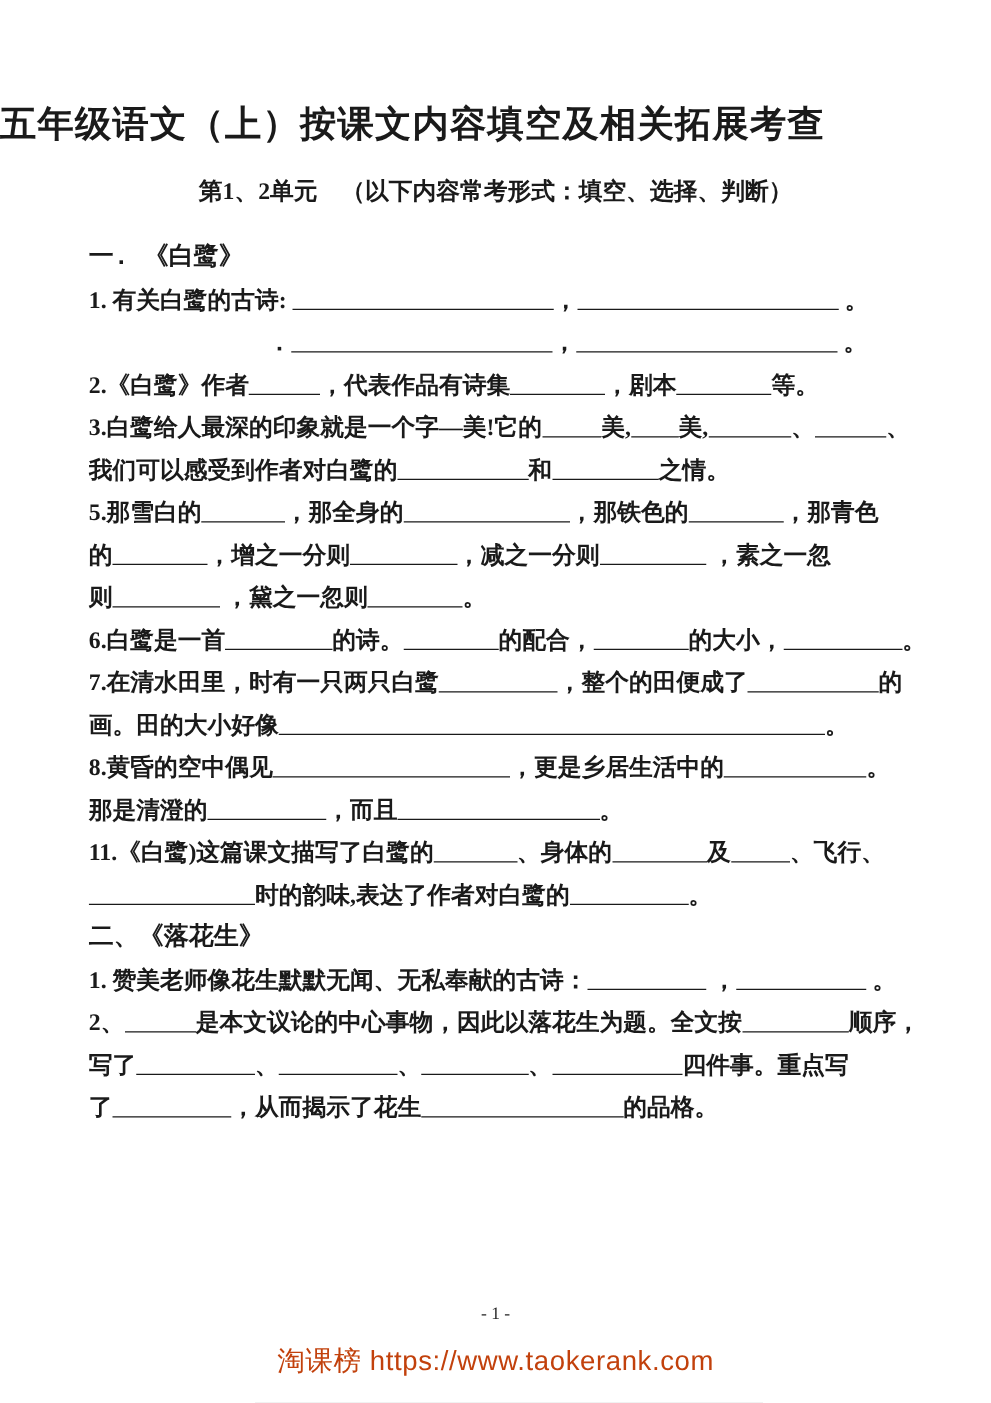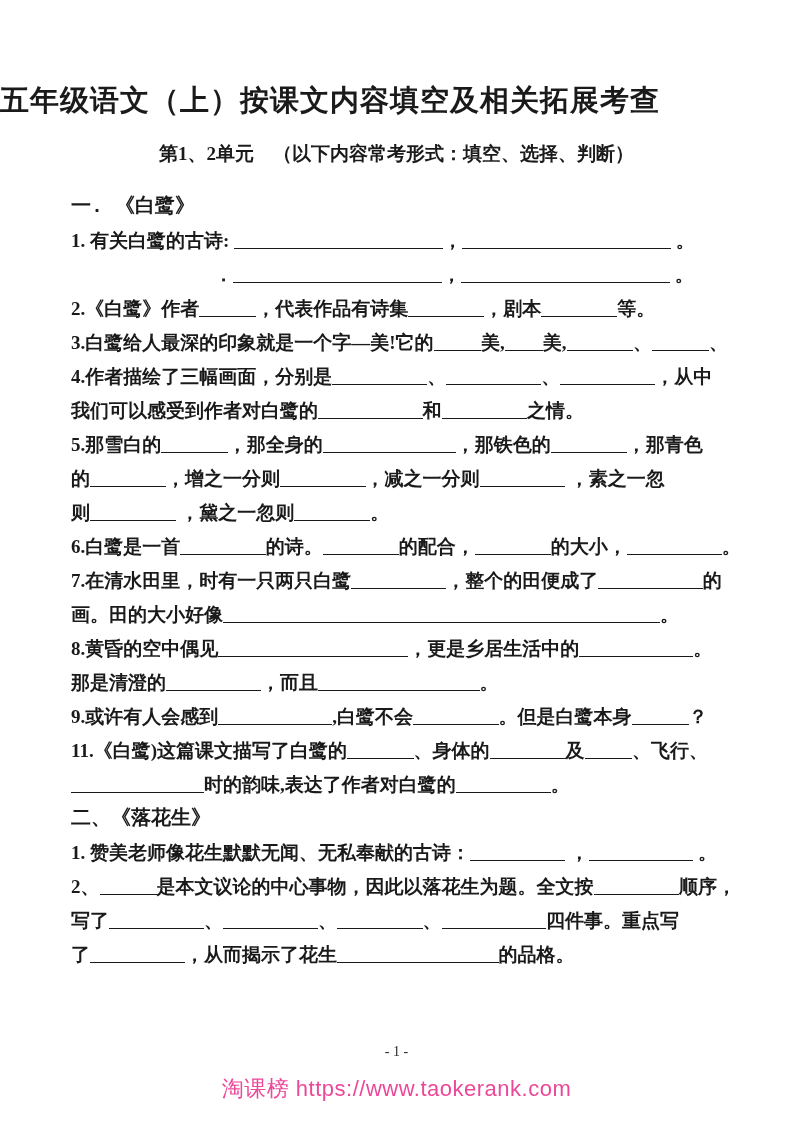--- a/index.html
+++ b/index.html
@@ -85,7 +85,6 @@
       <div class="line" style="padding-left: 143px;">．<span class="blank" style="width: 11em;"></span>，<span class="blank" style="width: 11em;"></span> 。</div>
       <div class="line">2.《白鹭》作者<span class="blank" style="width: 3em;"></span>，代表作品有诗集<span class="blank" style="width: 4em;"></span>，剧本<span class="blank" style="width: 4em;"></span>等。</div>
       <div class="line">3.白鹭给人最深的印象就是一个字—美!它的<span class="blank" style="width: 2.5em;"></span>美,<span class="blank" style="width: 2em;"></span>美,<span class="blank" style="width: 3.5em;"></span>、<span class="blank" style="width: 3em;"></span>、</div>
-      <div class="line">4.作者描绘了三幅画面，分别是<span class="blank" style="width: 5em;"></span>、<span class="blank" style="width: 5em;"></span>、<span class="blank" style="width: 5em;"></span>，从中</div>
       <div class="line">我们可以感受到作者对白鹭的<span class="blank" style="width: 5.5em;"></span>和<span class="blank" style="width: 4.5em;"></span>之情。</div>
       <div class="line">5.那雪白的<span class="blank" style="width: 3.5em;"></span>，那全身的<span class="blank" style="width: 7em;"></span>，那铁色的<span class="blank" style="width: 4em;"></span>，那青色</div>
       <div class="line">的<span class="blank" style="width: 4em;"></span>，增之一分则<span class="blank" style="width: 4.5em;"></span>，减之一分则<span class="blank" style="width: 4.5em;"></span> ，素之一忽</div>

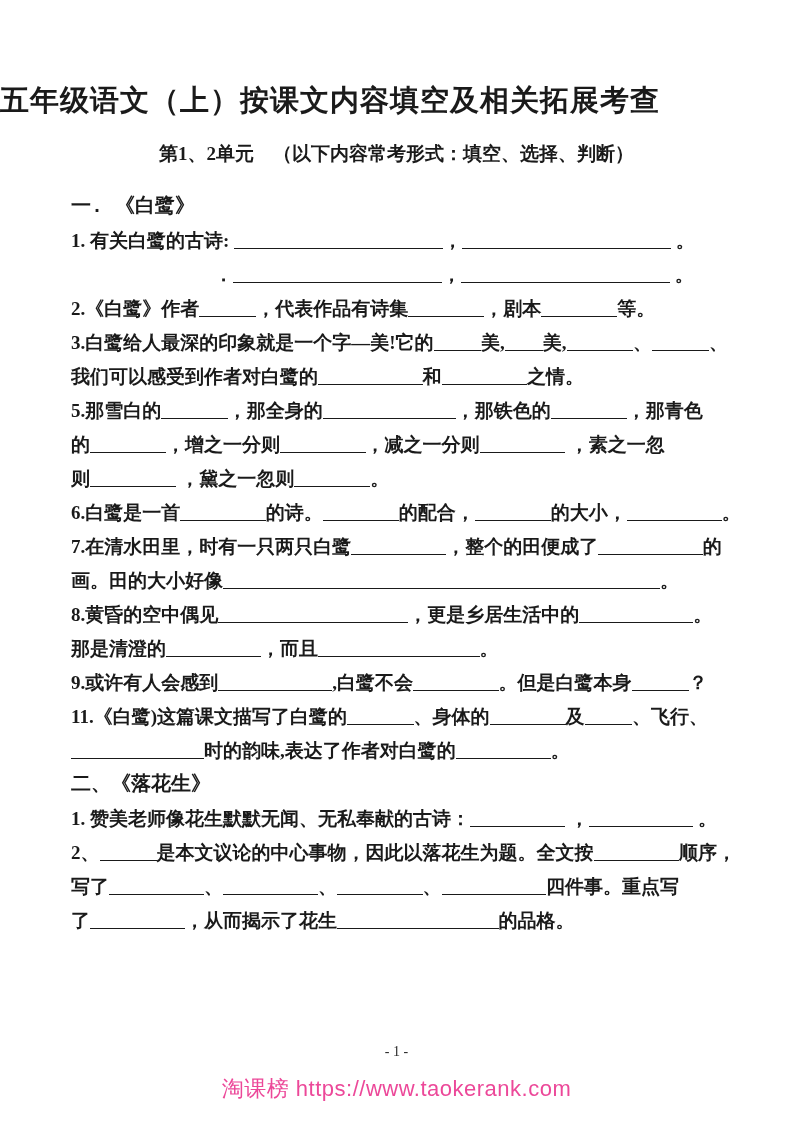--- a/index.html
+++ b/index.html
@@ -94,7 +94,6 @@
       <div class="line">画。田的大小好像<span class="blank" style="width: 23em;"></span>。</div>
       <div class="line">8.黄昏的空中偶见<span class="blank" style="width: 10em;"></span>，更是乡居生活中的<span class="blank" style="width: 6em;"></span>。</div>
       <div class="line">那是清澄的<span class="blank" style="width: 5em;"></span>，而且<span class="blank" style="width: 8.5em;"></span>。</div>
-      <div class="line">9.或许有人会感到<span class="blank" style="width: 6em;"></span>,白鹭不会<span class="blank" style="width: 4.5em;"></span>。但是白鹭本身<span class="blank" style="width: 3em;"></span>？</div>
       <div class="line">11.《白鹭)这篇课文描写了白鹭的<span class="blank" style="width: 3.5em;"></span>、身体的<span class="blank" style="width: 4em;"></span>及<span class="blank" style="width: 2.5em;"></span>、飞行、</div>
       <div class="line"><span class="blank" style="width: 7em;"></span>时的韵味,表达了作者对白鹭的<span class="blank" style="width: 5em;"></span>。</div>
       <div class="line heading">二、《落花生》</div>

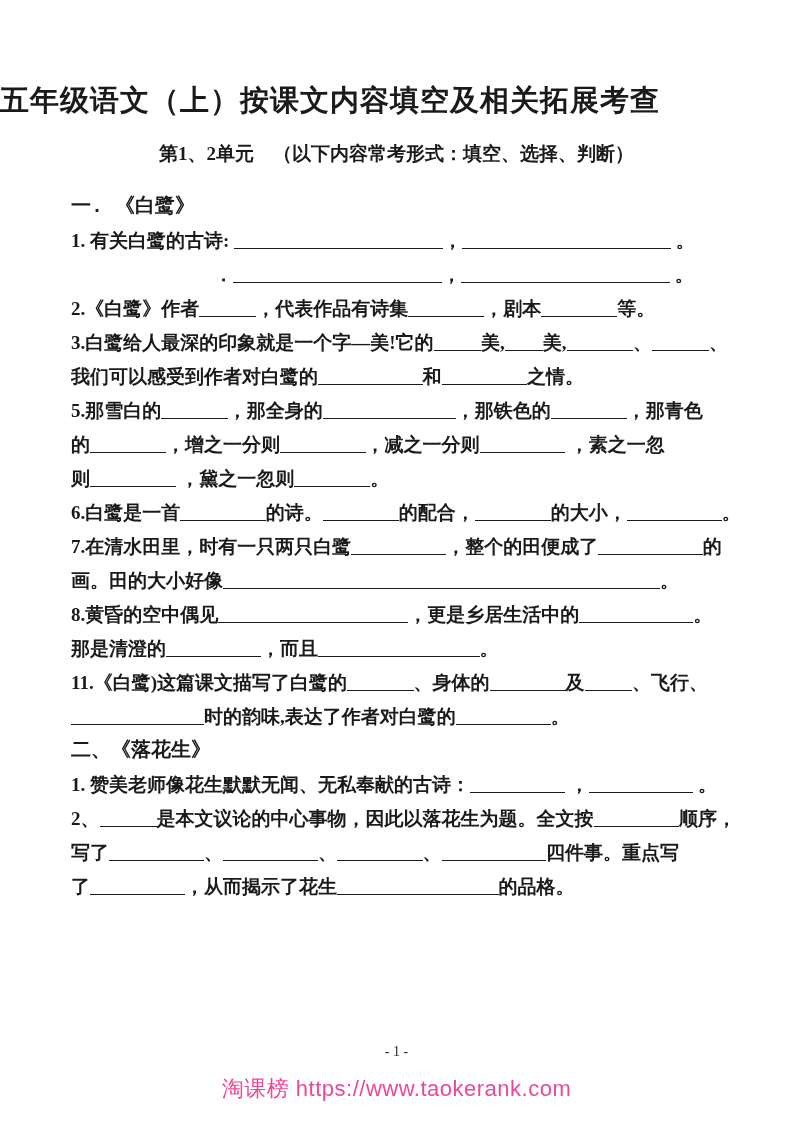--- a/index.html
+++ b/index.html
@@ -67,7 +67,7 @@
     bottom:18px;
     text-align:center;
     font-size:22px;
-    color:#ec4899;
+    color:#c2410c;
     font-family:"Liberation Sans","DejaVu Sans",sans-serif;
     letter-spacing:0.5px;
   }

